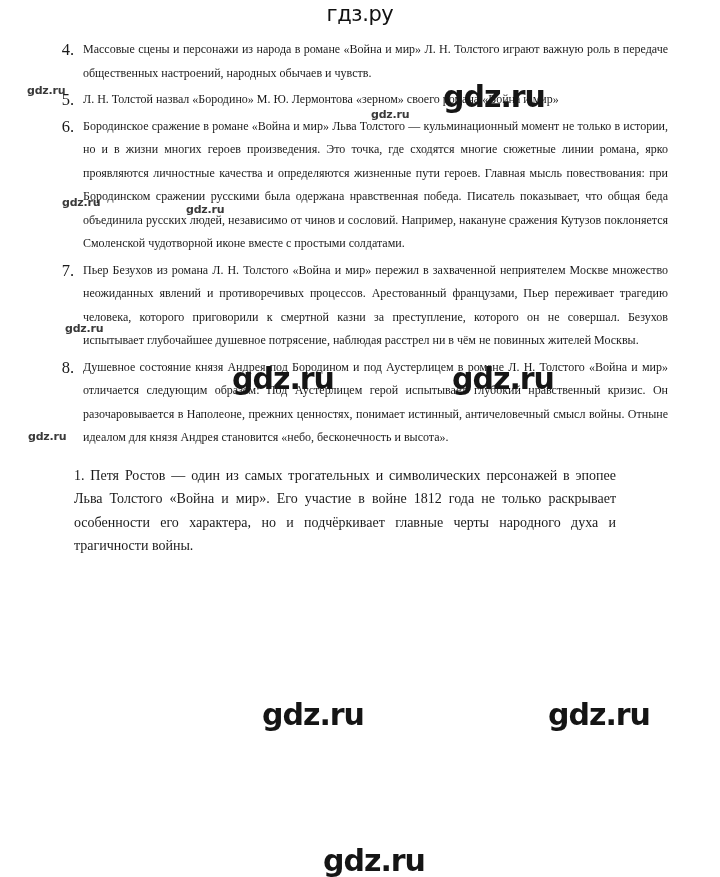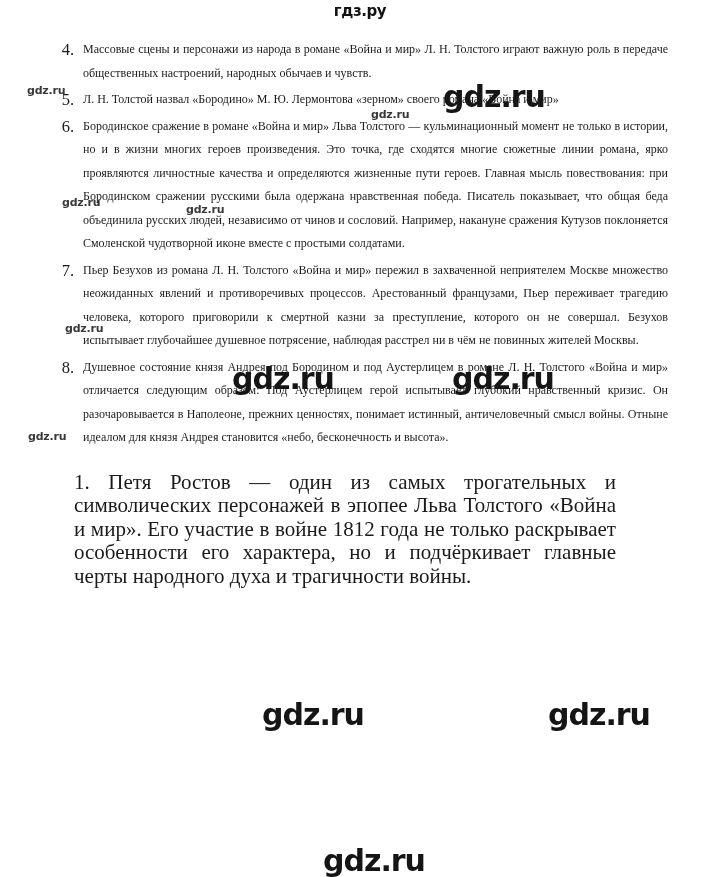--- a/index.html
+++ b/index.html
@@ -28,8 +28,8 @@
     top: 2px;
     text-align: center;
     font-family: "DejaVu Sans", "Liberation Sans", sans-serif;
-    font-weight: bold;
-    font-size: 15px;
+    font-weight: normal;
+    font-size: 21px;
     letter-spacing: -0.4px;
     color: #111111;
   }

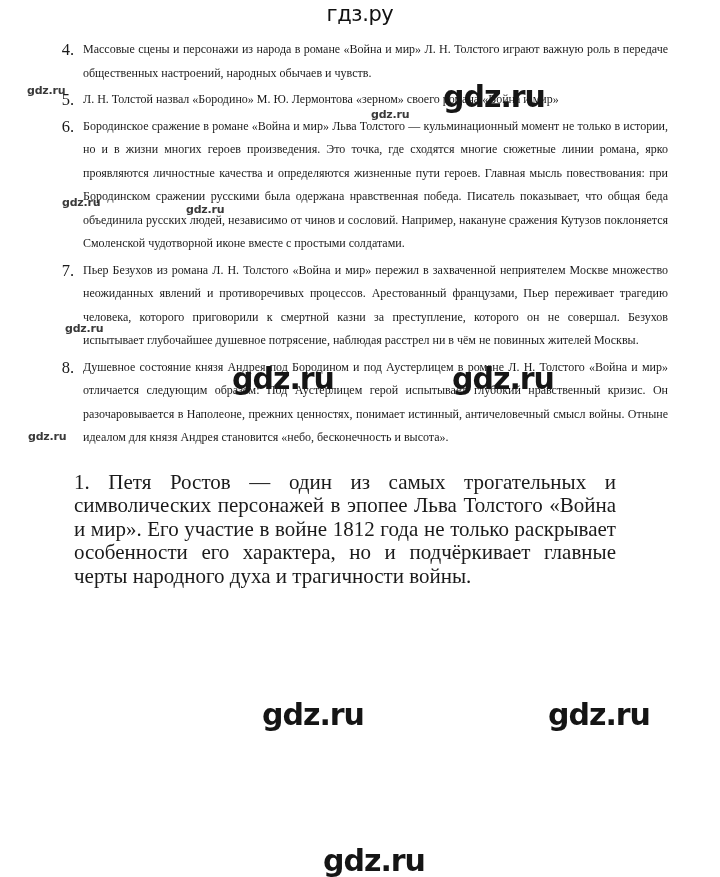--- a/index.html
+++ b/index.html
@@ -76,7 +76,7 @@
     padding: 0 52px 0 22px;
     text-align: justify;
     text-align-last: left;
-    font-size: 21px;
+    font-size: 14px;
     line-height: 23.5px;
     position: relative;
     z-index: 2;

